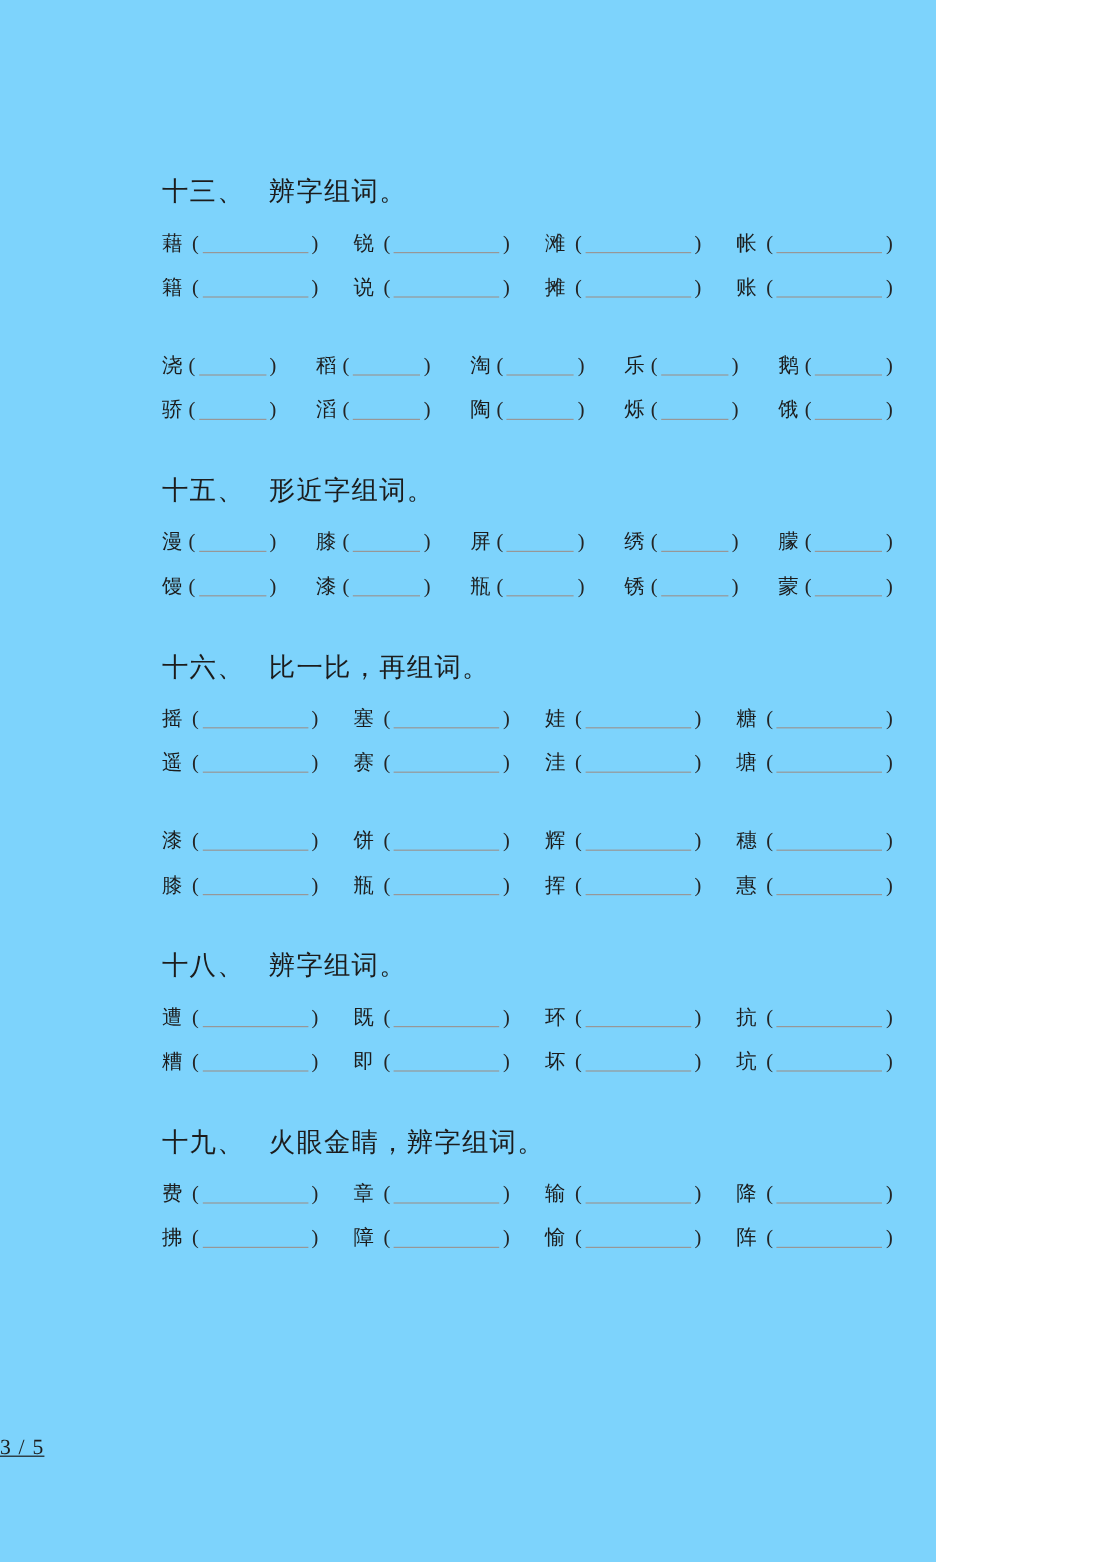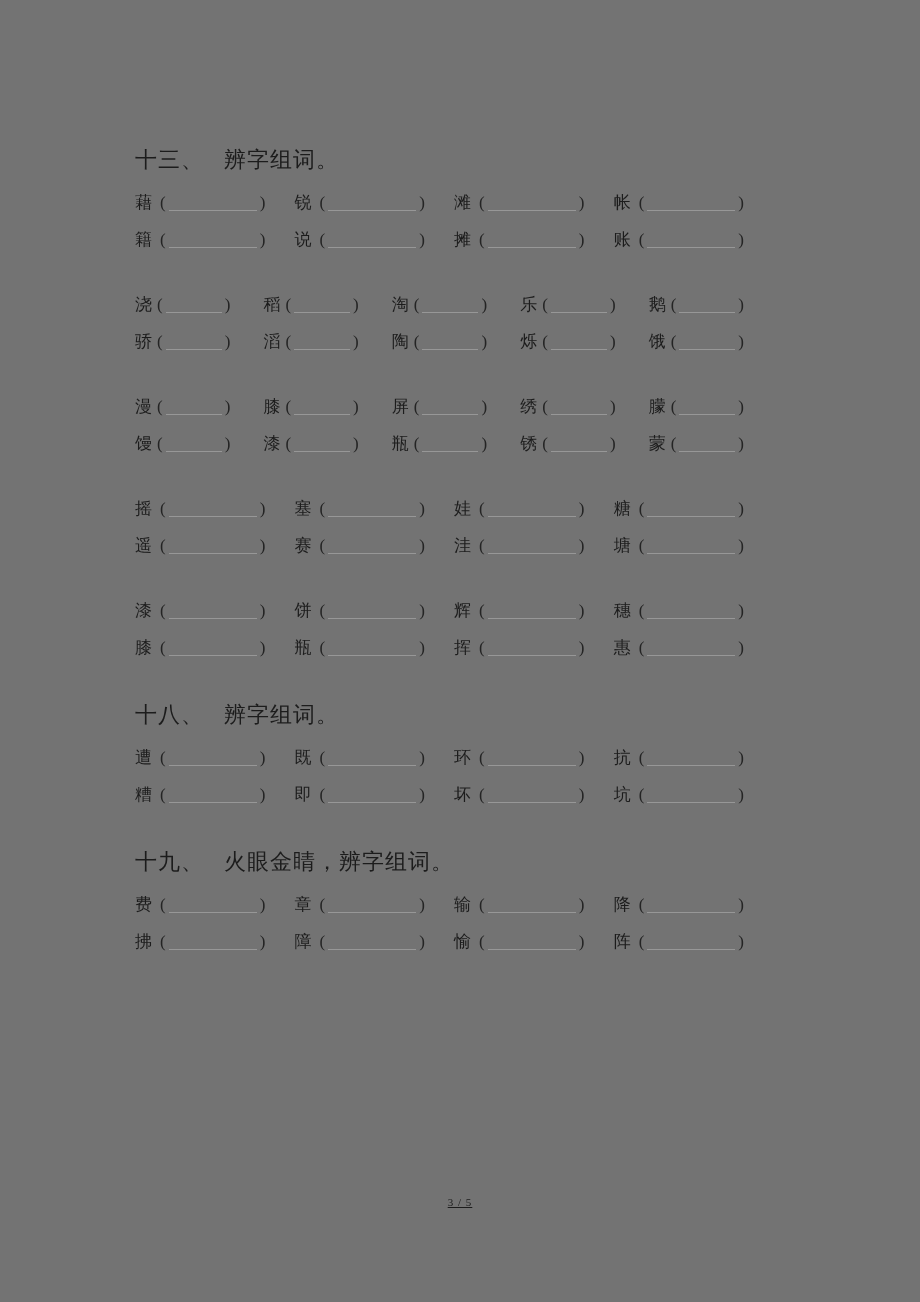--- a/index.html
+++ b/index.html
@@ -9,9 +9,9 @@
   }
   .page {
     position: relative;
-    width: 920px;
+    width: 780px;
     height: 1302px;
-    background: #737373;
+    background: #7dd3fc;
     font-family: "Liberation Serif", "DejaVu Serif", serif;
     color: #1c1c1c;
     overflow: hidden;

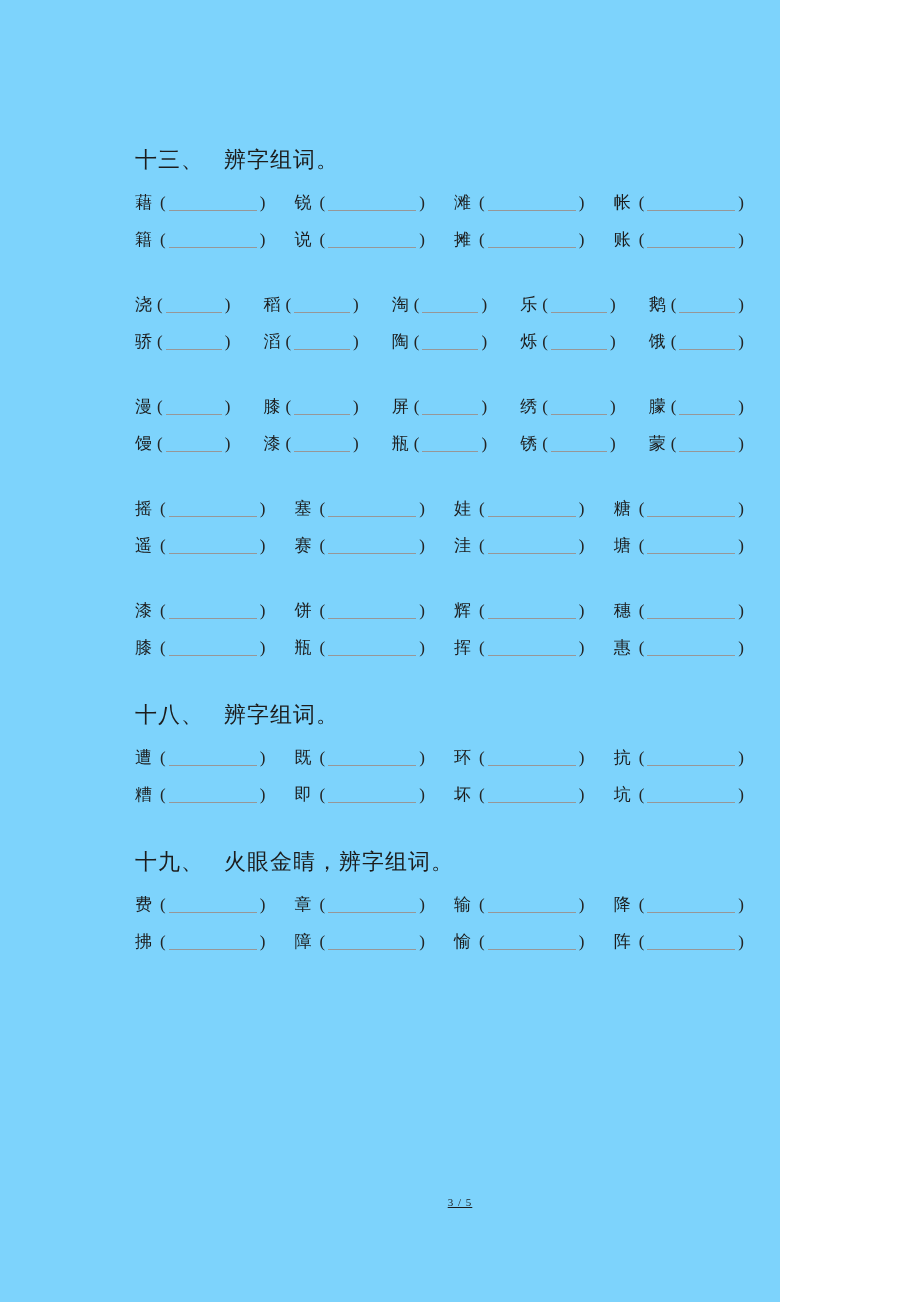--- a/index.html
+++ b/index.html
@@ -195,6 +195,7 @@
         </div>
       </section>
       <section class="section">
+        <h2 class="heading"><span class="sec-num">十五、</span><span>形近字组词。</span></h2>
         <div class="row narrow">
           <span class="cell">
             <span class="char">漫</span>

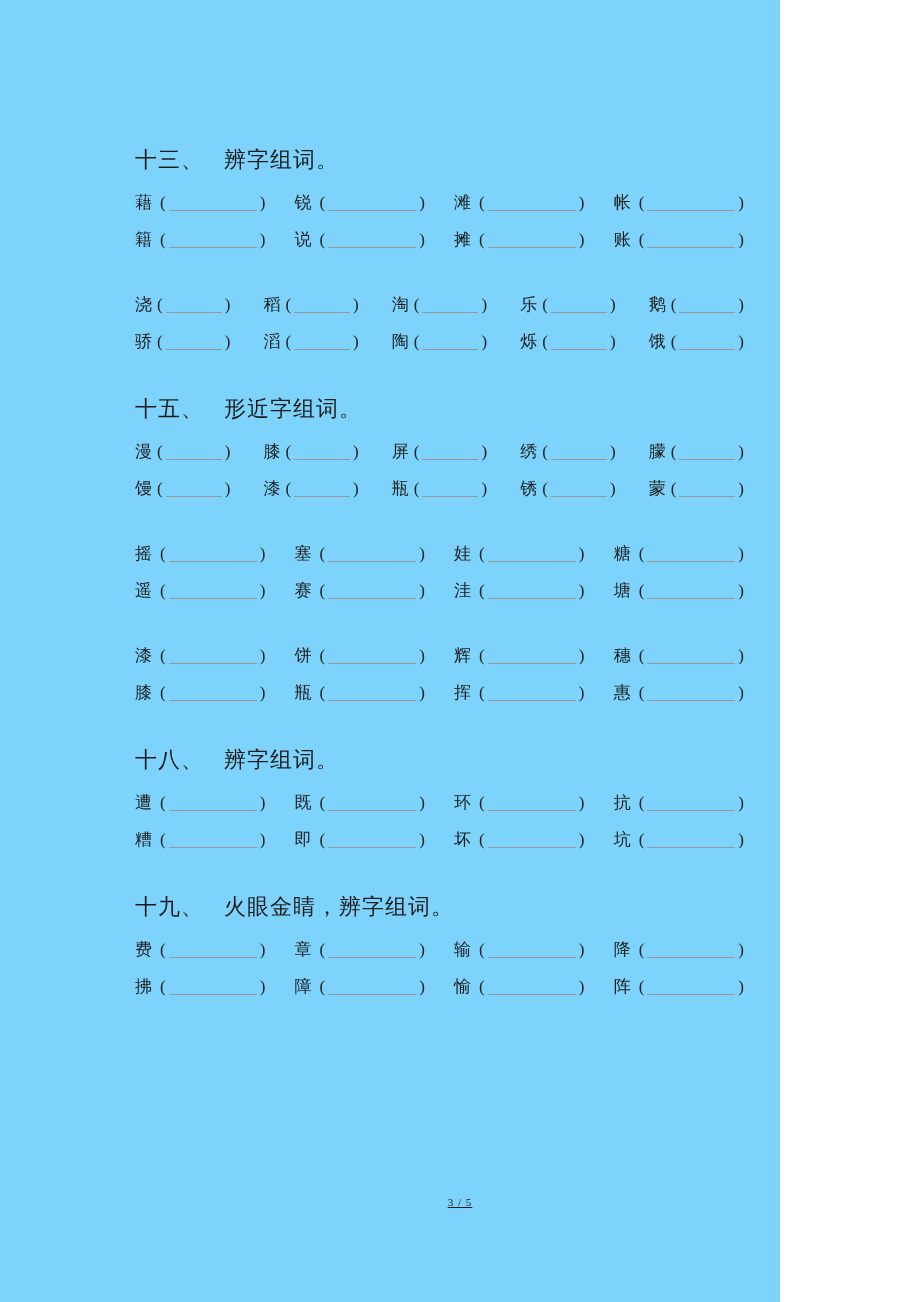--- a/index.html
+++ b/index.html
@@ -262,6 +262,7 @@
         </div>
       </section>
       <section class="section">
+        <h2 class="heading"><span class="sec-num">十六、</span><span>比一比，再组词。</span></h2>
         <div class="row">
           <span class="cell">
             <span class="char">摇</span>

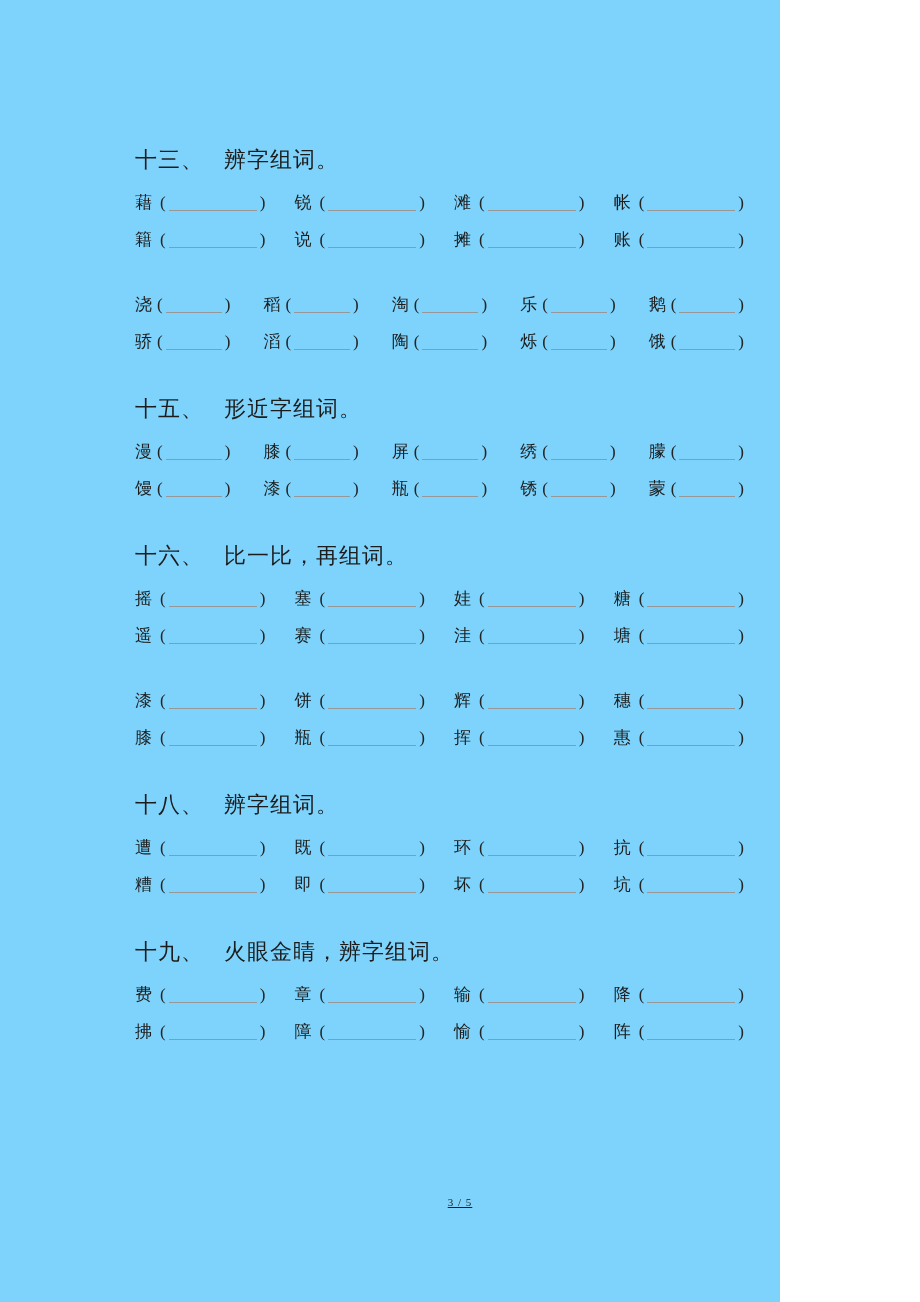--- a/index.html
+++ b/index.html
@@ -61,8 +61,8 @@
     top: 1196px;
     left: 0;
     width: 920px;
-    text-align: center;
-    font-size: 11px;
+    text-align: left;
+    font-size: 18px;
     color: #1c1c1c;
     letter-spacing: 1px;
     text-decoration: underline;

